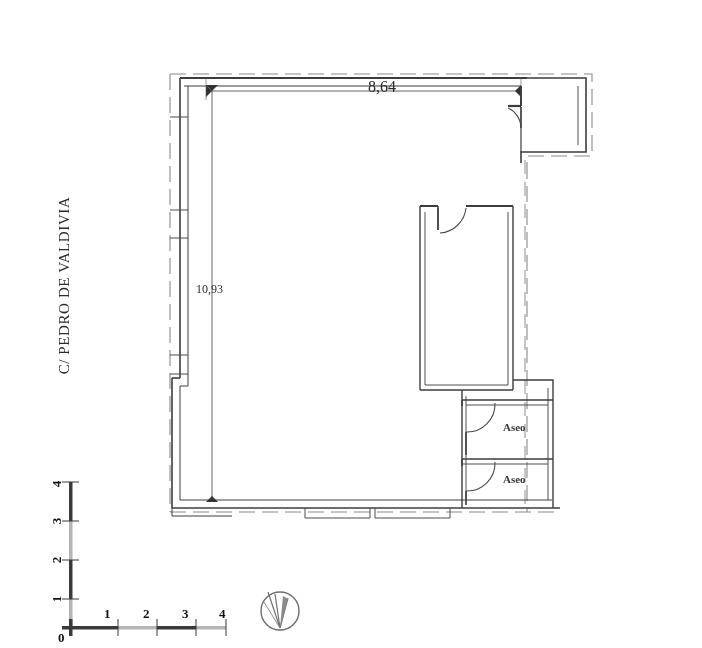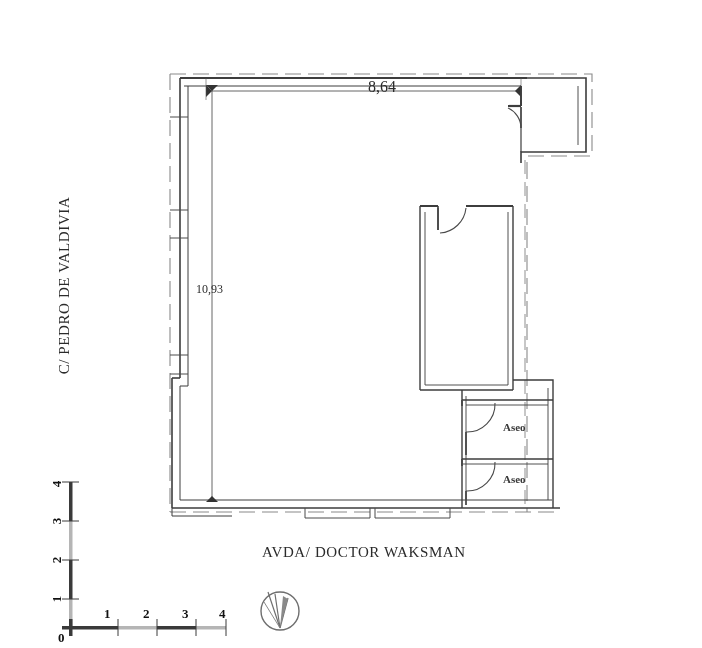--- a/index.html
+++ b/index.html
@@ -236,7 +236,6 @@
 
   <div class="txt street-left">C/ PEDRO DE VALDIVIA</div>
 
-  <div class="txt street-bottom">AVDA/ DOCTOR WAKSMAN</div>
 
   <div class="txt dim-top">8,64</div>
 

